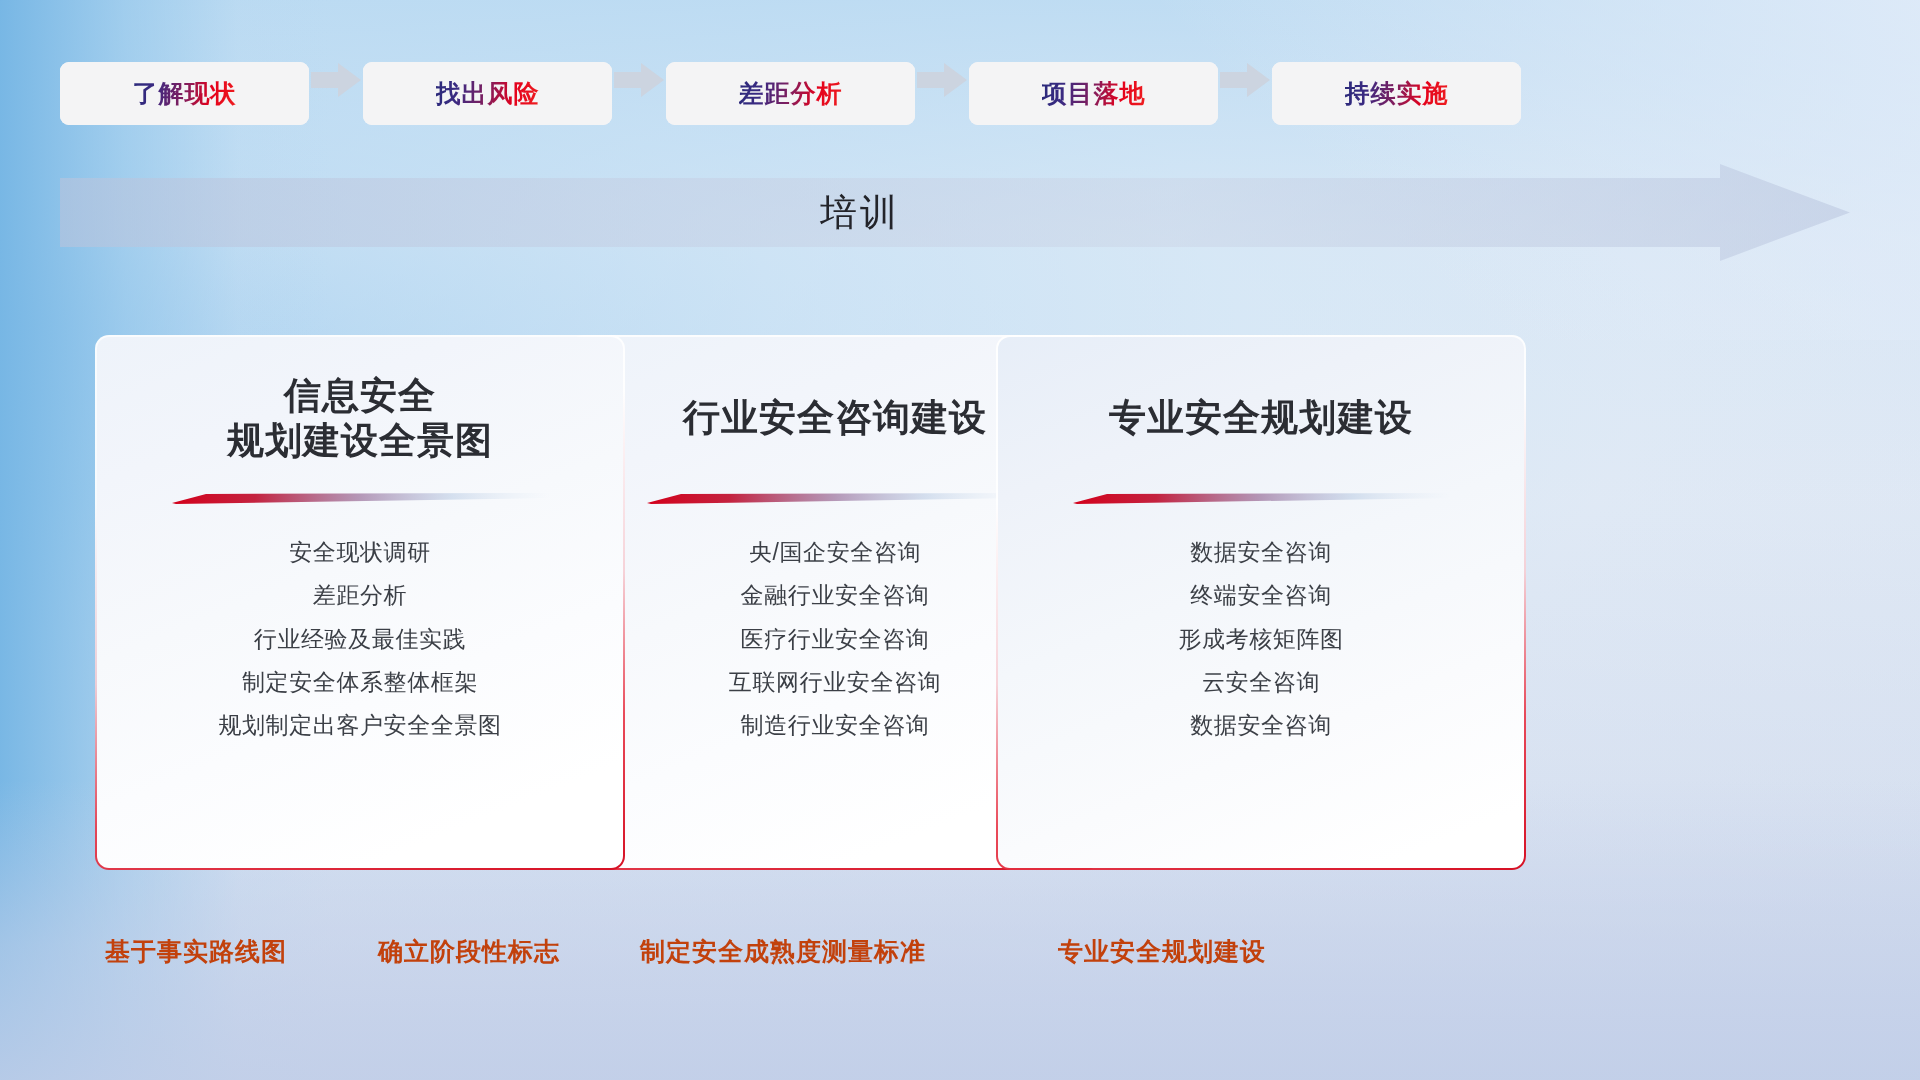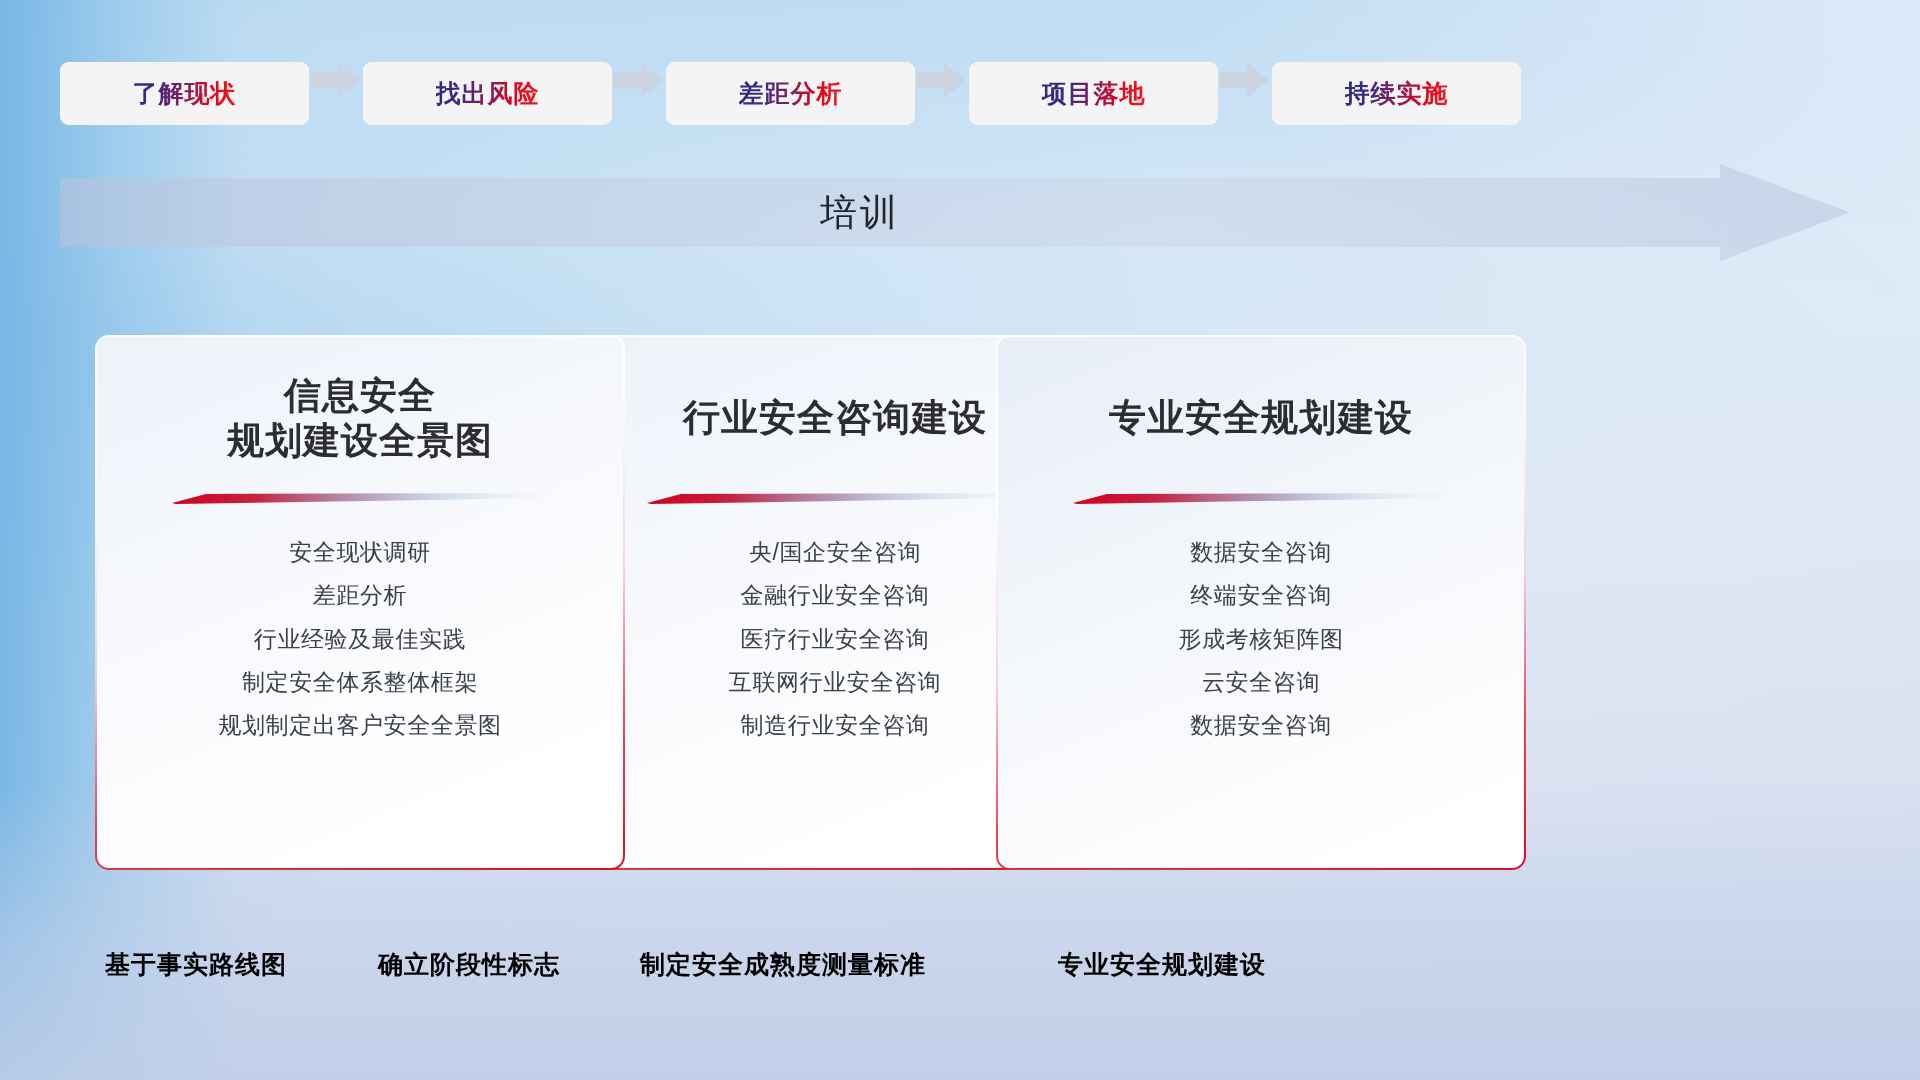--- a/index.html
+++ b/index.html
@@ -148,8 +148,8 @@
     position:absolute; top:935px; left:0; width:1920px; height:48px;
   }
   .caption{
-    position:absolute; top:13px;
-    font-size:25px; font-weight:700; color:#000000;
+    position:absolute; top:0;
+    font-size:25px; font-weight:700; color:#c2410c;
     letter-spacing:1px; white-space:nowrap;
   }
   #caption-0{ left:105px; }

